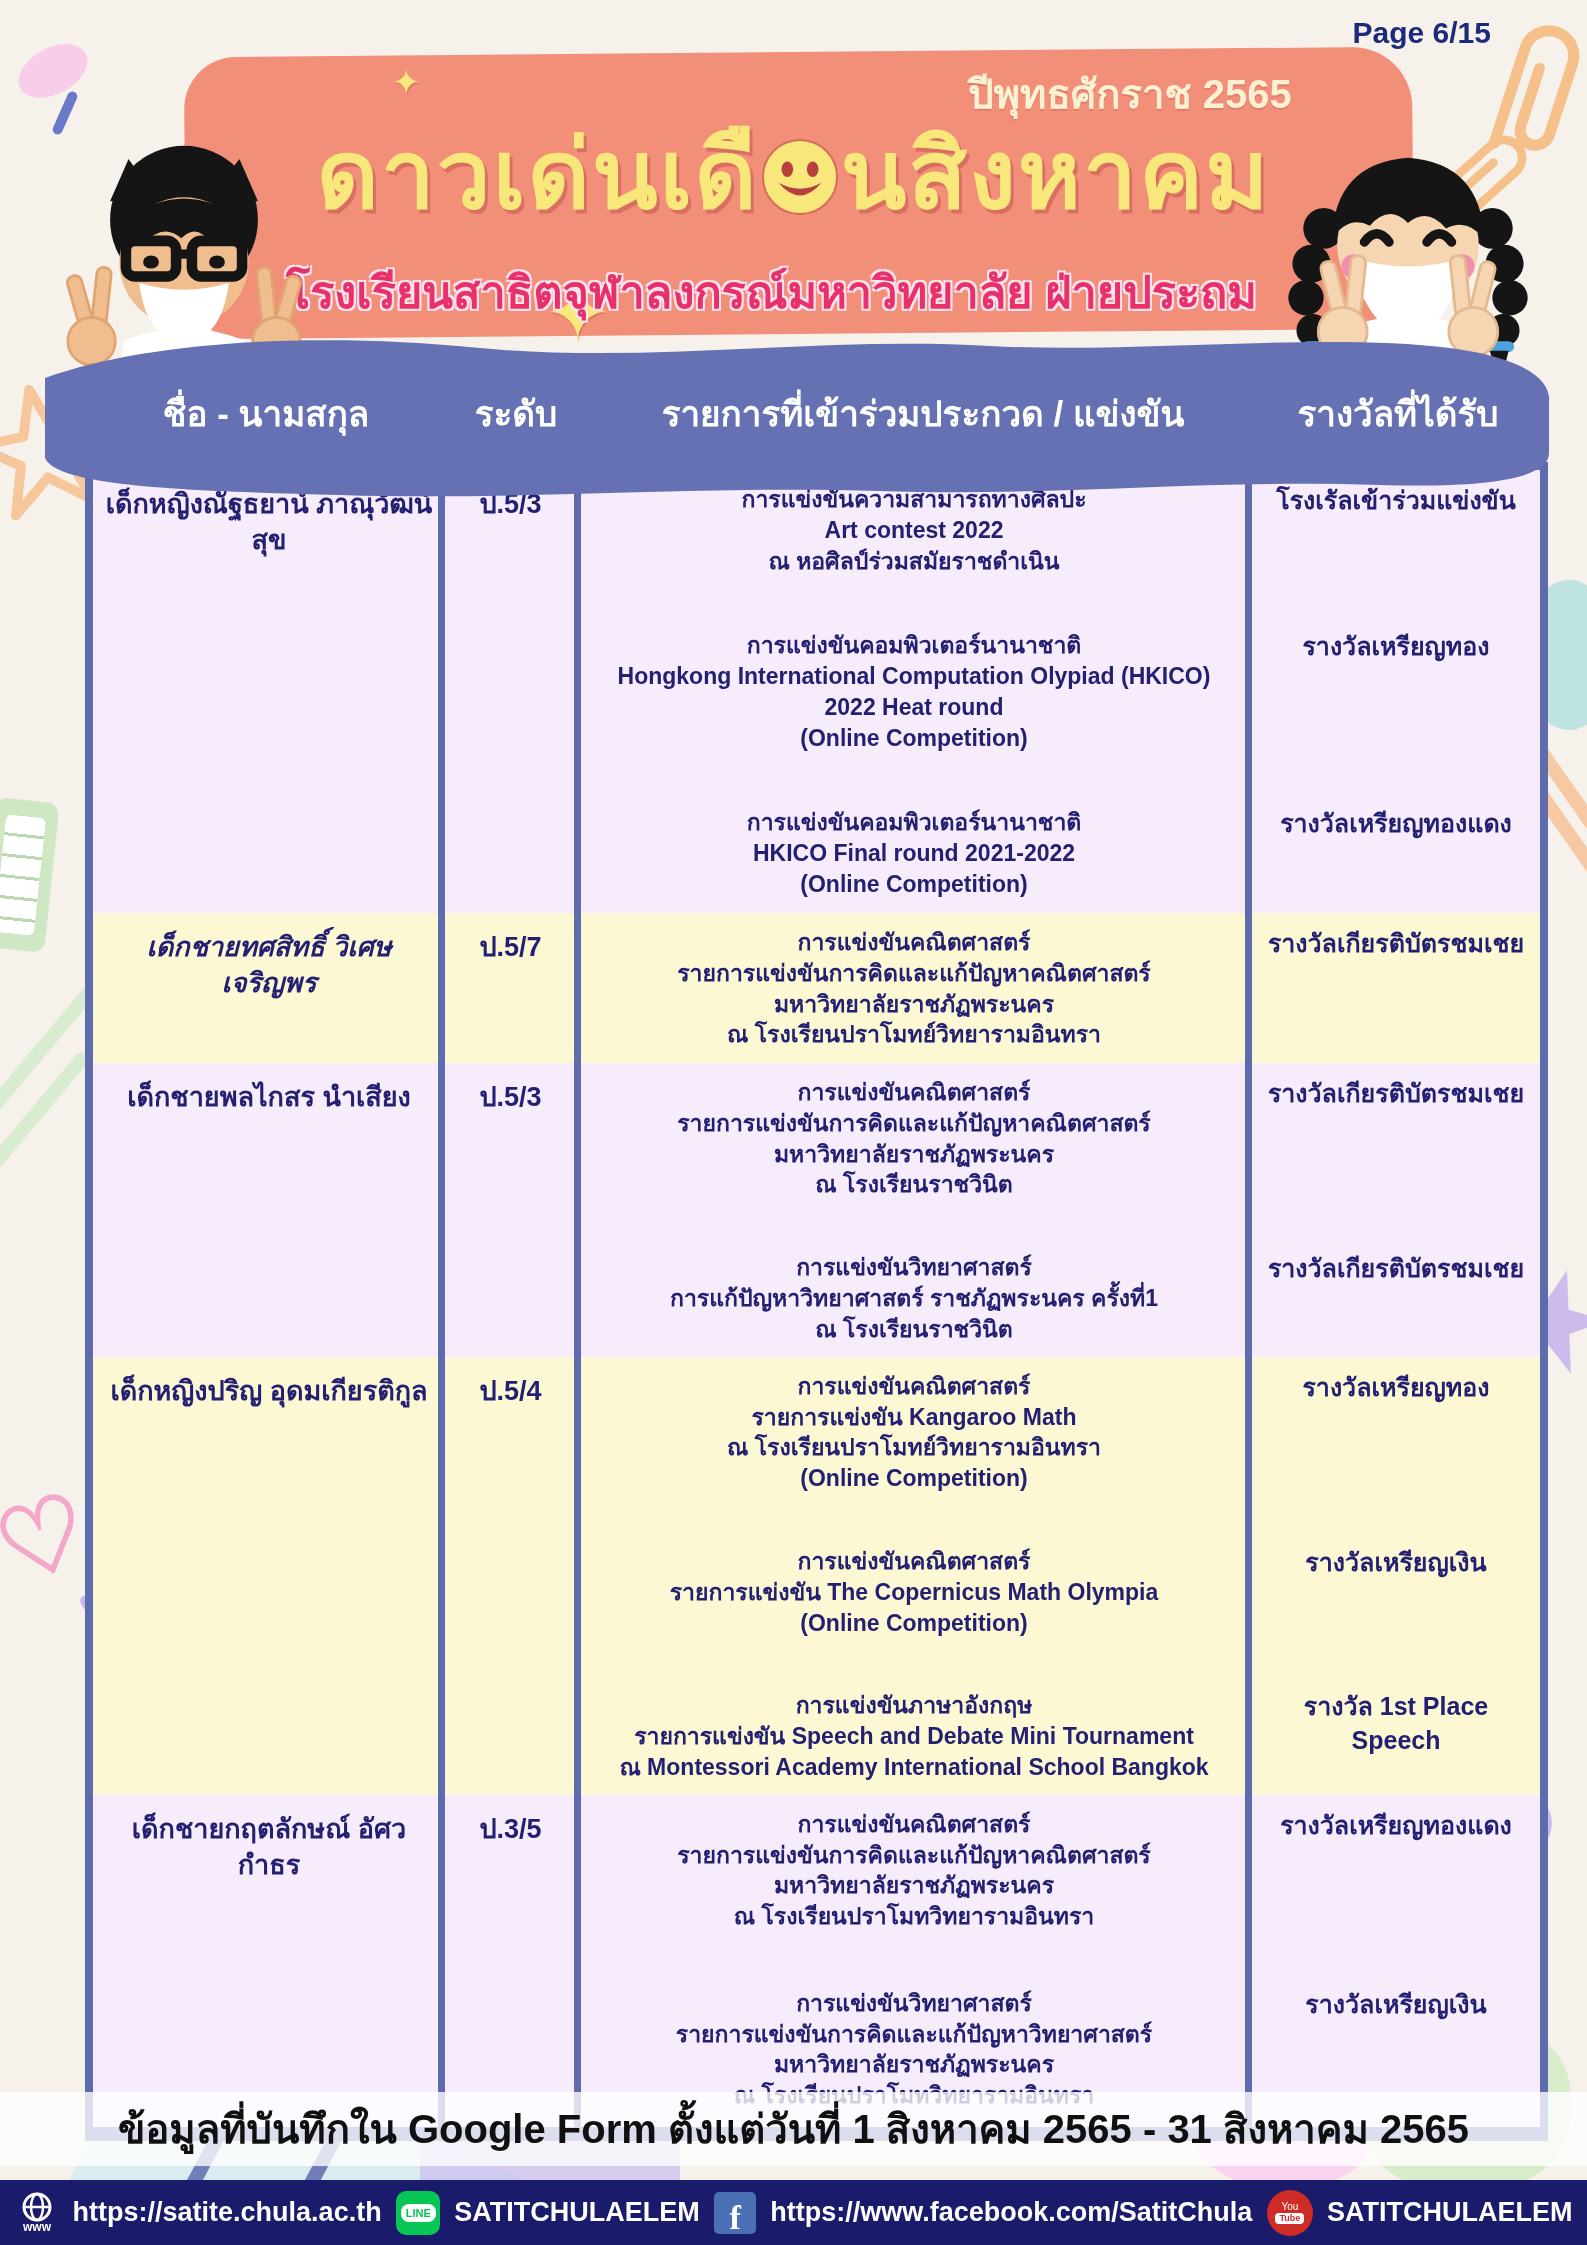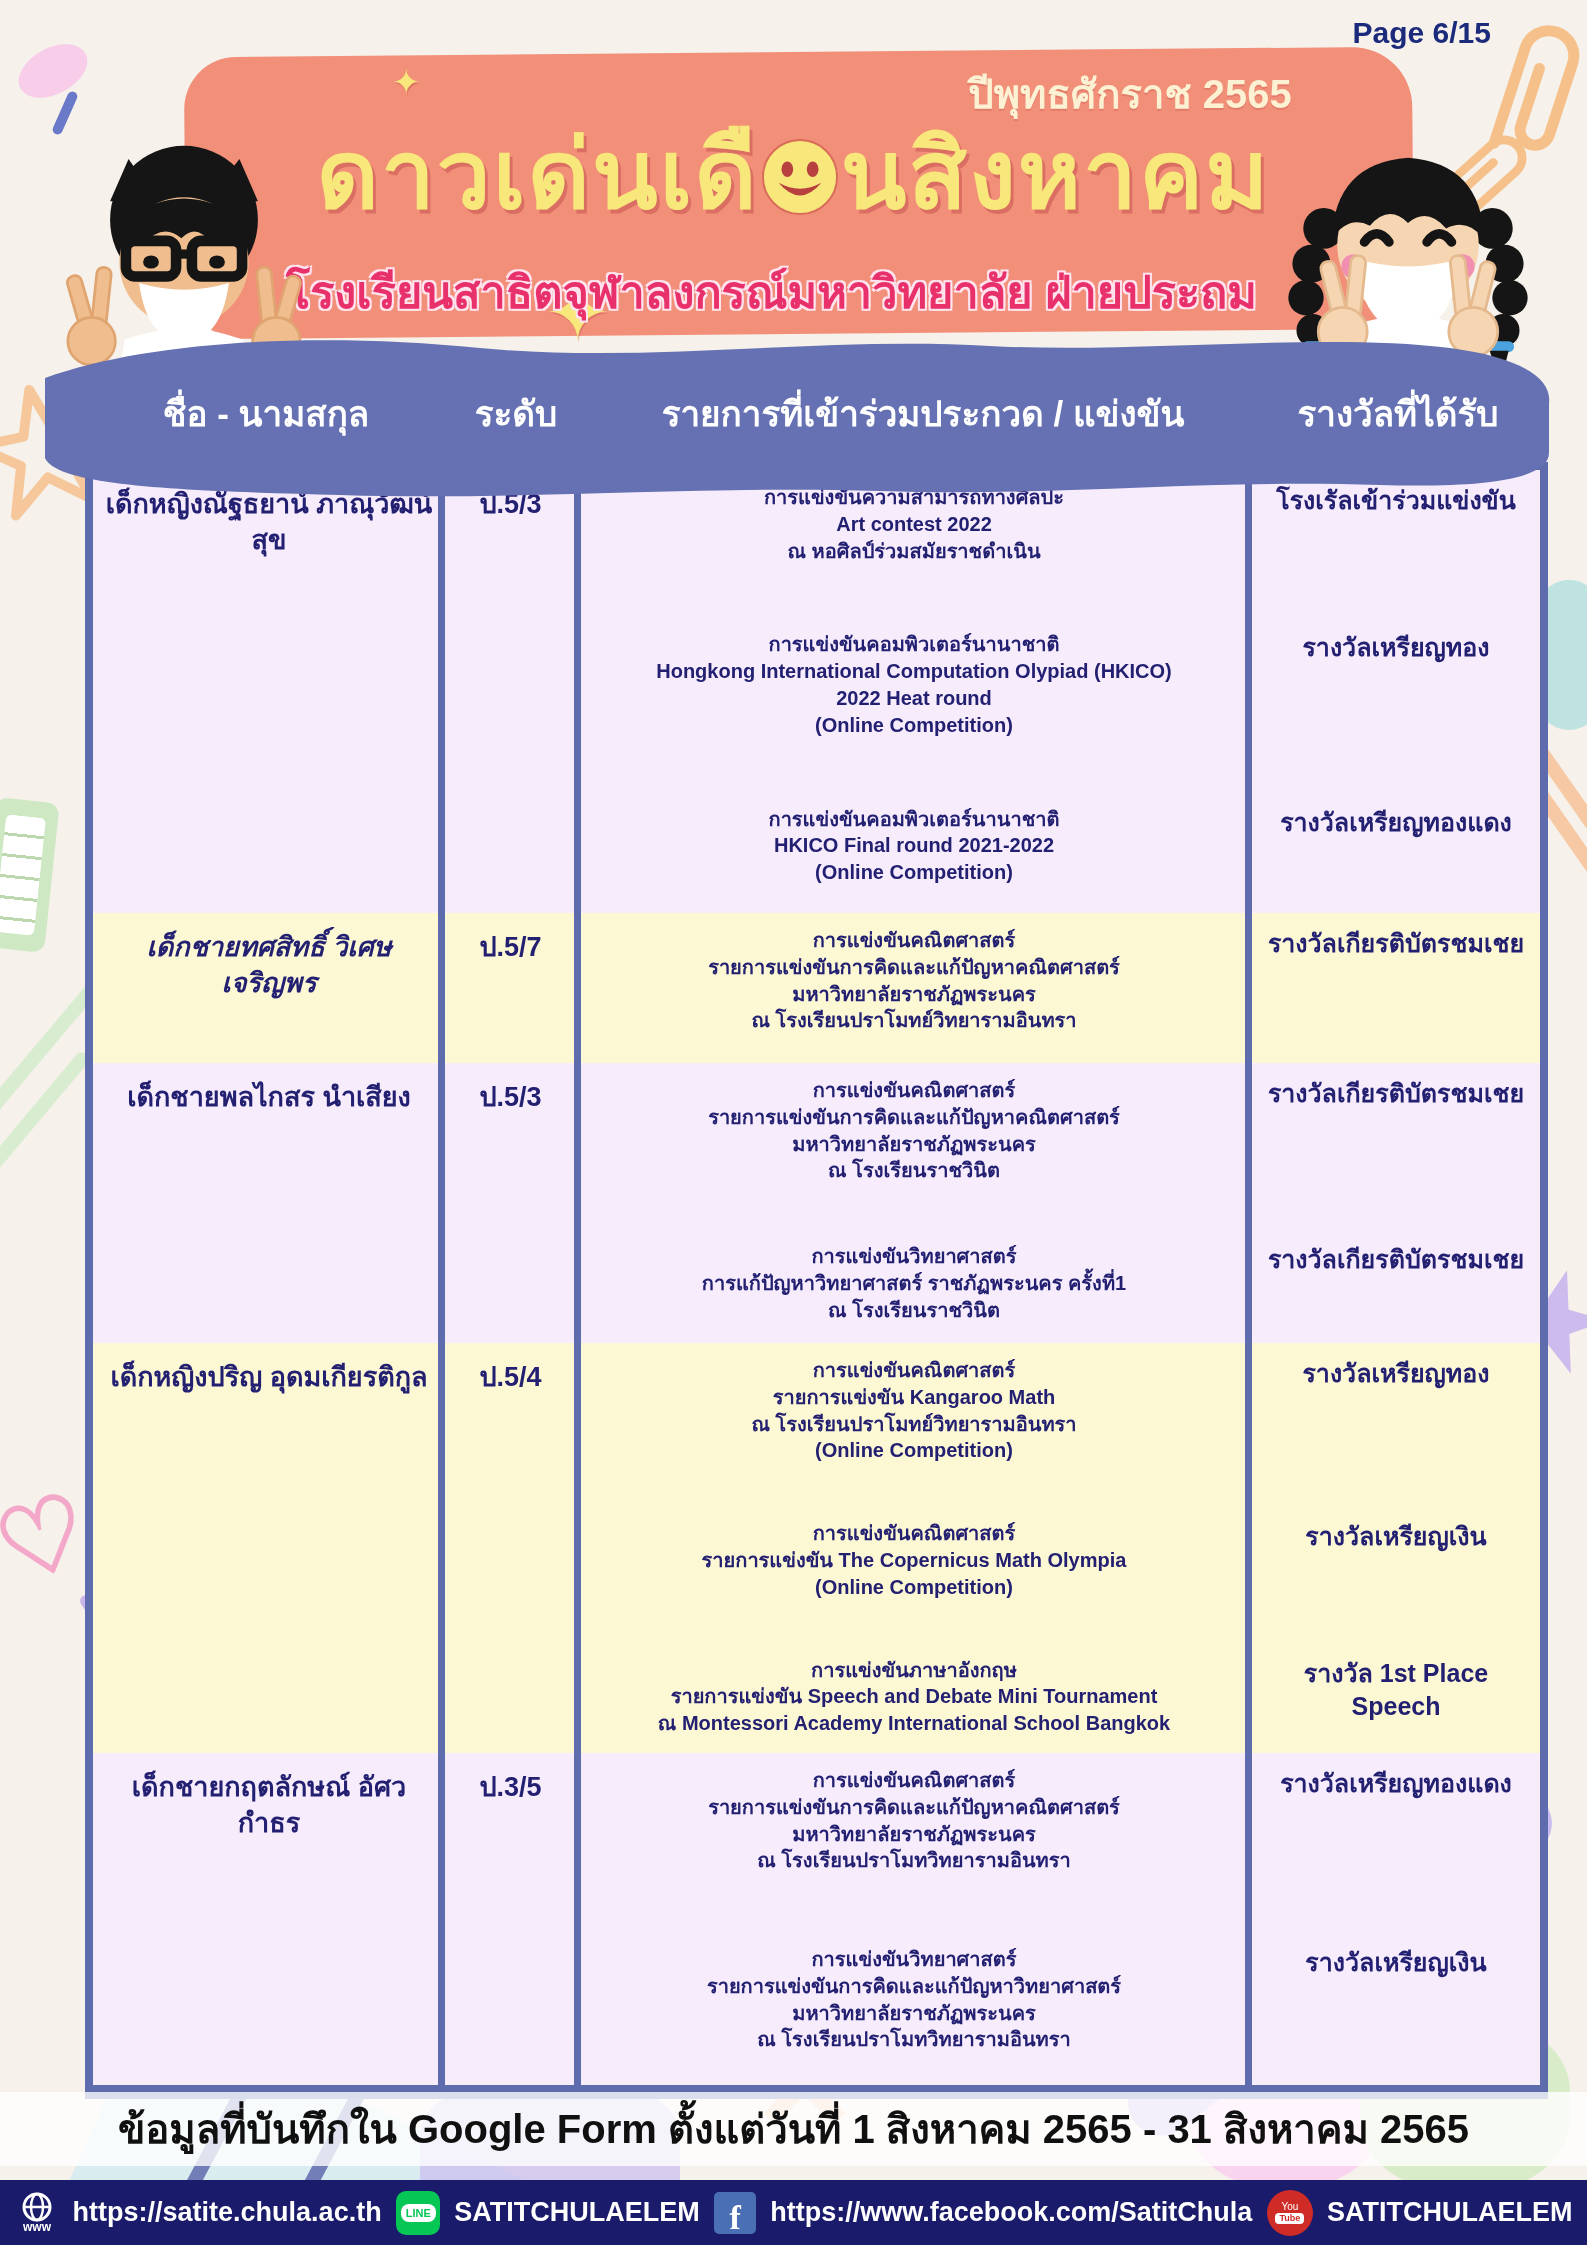--- a/index.html
+++ b/index.html
@@ -47,7 +47,7 @@
   .cell{color:#232072;font-weight:bold;text-align:center;line-height:1.34;}
   .cell.name{grid-column:1;font-size:27px;padding:16px 8px 0;}
   .cell.level{grid-column:2;font-size:27px;padding:16px 4px 0;}
-  .cell.comp{grid-column:3;font-size:20px;padding:14px 12px 12px;}
+  .cell.comp{grid-column:3;font-size:23px;padding:14px 12px 12px;}
   .cell.award{grid-column:4;font-size:25px;padding:14px 8px 12px;}
   .cell.comp.later,.cell.award.later{padding-top:40px;}
   .vline{position:absolute;top:0;bottom:0;width:7px;background:#5e6bad;z-index:5;}

